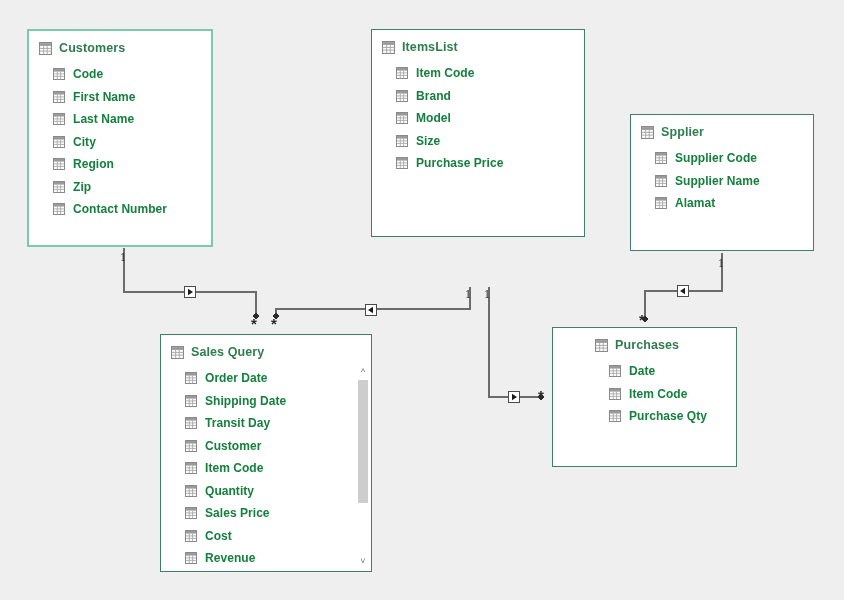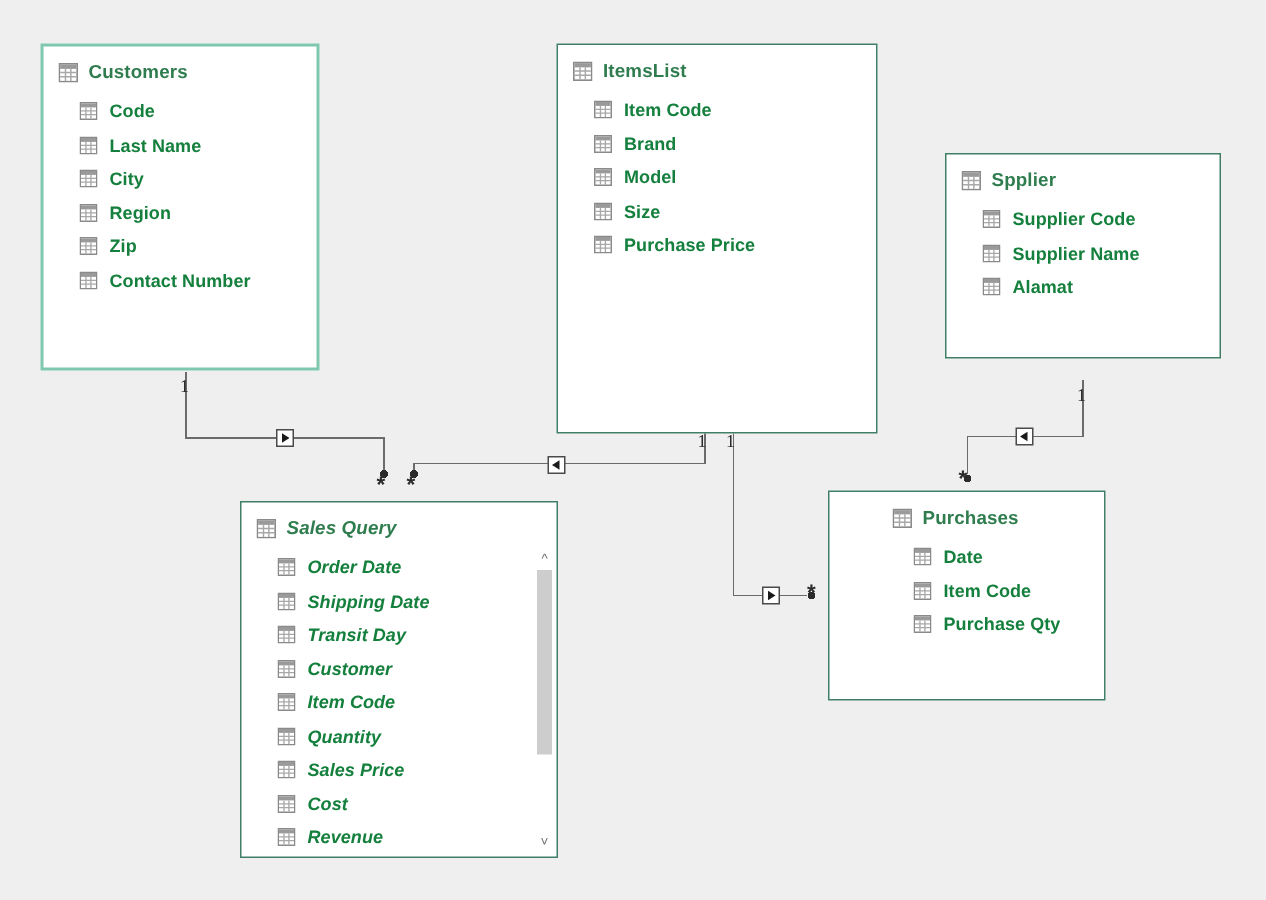--- a/index.html
+++ b/index.html
@@ -260,7 +260,7 @@
           </li>
         </ul>
       </div>
-      <div class="tbl" style="left: 371px; top: 29px; width: 214px; height: 260px;">
+      <div class="tbl" style="left: 371px; top: 29px; width: 214px; height: 208px;">
         <div class="tbl-title">
           <svg class="gicon" width="13" height="13" viewBox="0 0 12 12">
             <rect x="0.5" y="0.5" width="11" height="11" fill="#ffffff" stroke="#8a8a8a" stroke-width="1"></rect>

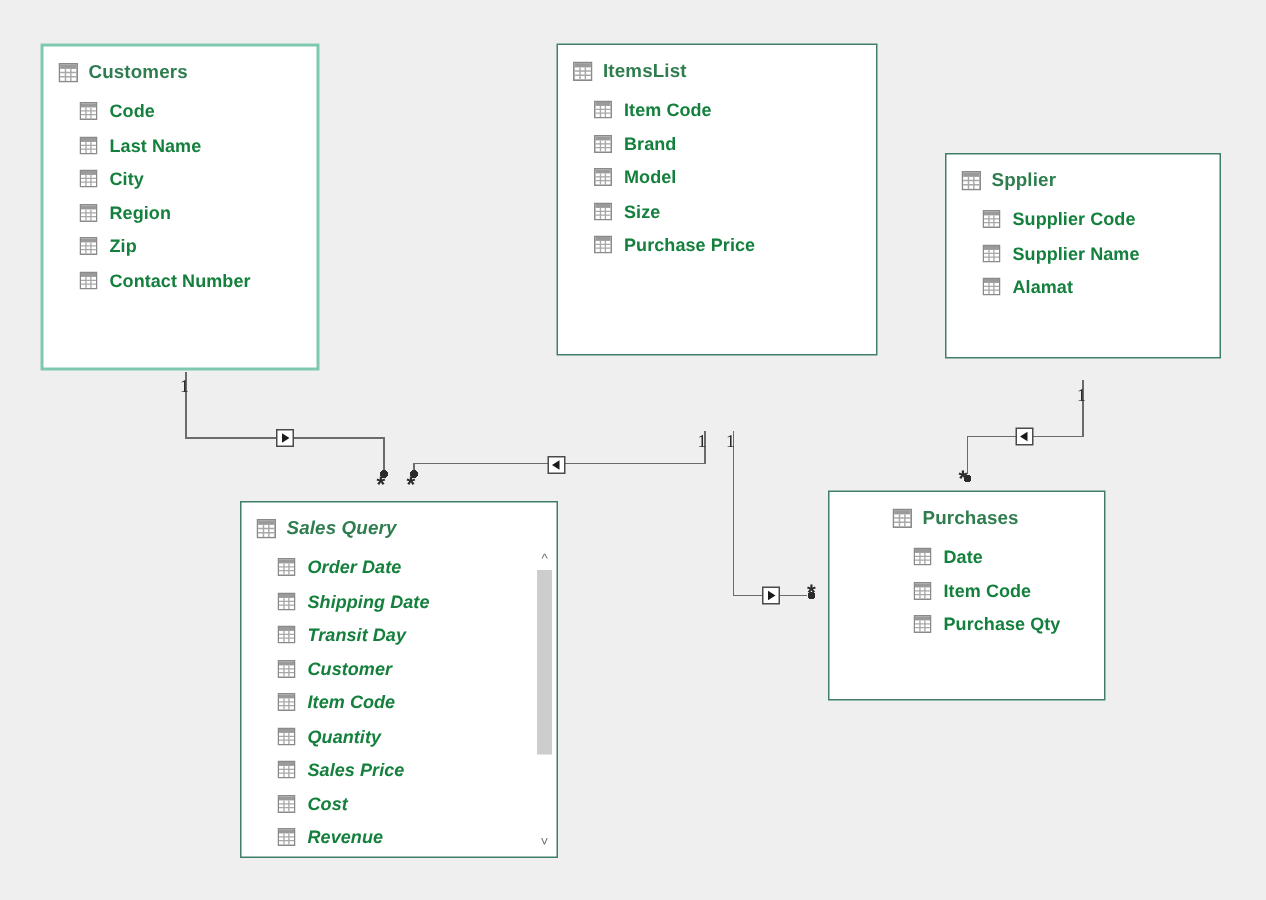--- a/index.html
+++ b/index.html
@@ -202,6 +202,17 @@
               <line x1="7.6" x2="7.6" y1="3.6" y2="11" stroke="#a8a8a8" stroke-width="0.9"></line>
             </svg>
             <span class="fname">Code</span>
+          </li>
+          <li class="fld">
+            <svg class="gicon" width="12" height="12" viewBox="0 0 12 12">
+              <rect x="0.5" y="0.5" width="11" height="11" fill="#ffffff" stroke="#8a8a8a" stroke-width="1"></rect>
+              <rect x="1" y="1" width="10" height="2.6" fill="#9a9a9a"></rect>
+              <line x1="1" x2="11" y1="5.9" y2="5.9" stroke="#a8a8a8" stroke-width="0.9"></line>
+              <line x1="1" x2="11" y1="8.4" y2="8.4" stroke="#a8a8a8" stroke-width="0.9"></line>
+              <line x1="4.3" x2="4.3" y1="3.6" y2="11" stroke="#a8a8a8" stroke-width="0.9"></line>
+              <line x1="7.6" x2="7.6" y1="3.6" y2="11" stroke="#a8a8a8" stroke-width="0.9"></line>
+            </svg>
+            <span class="fname">First Name</span>
           </li>
           <li class="fld">
             <svg class="gicon" width="12" height="12" viewBox="0 0 12 12">

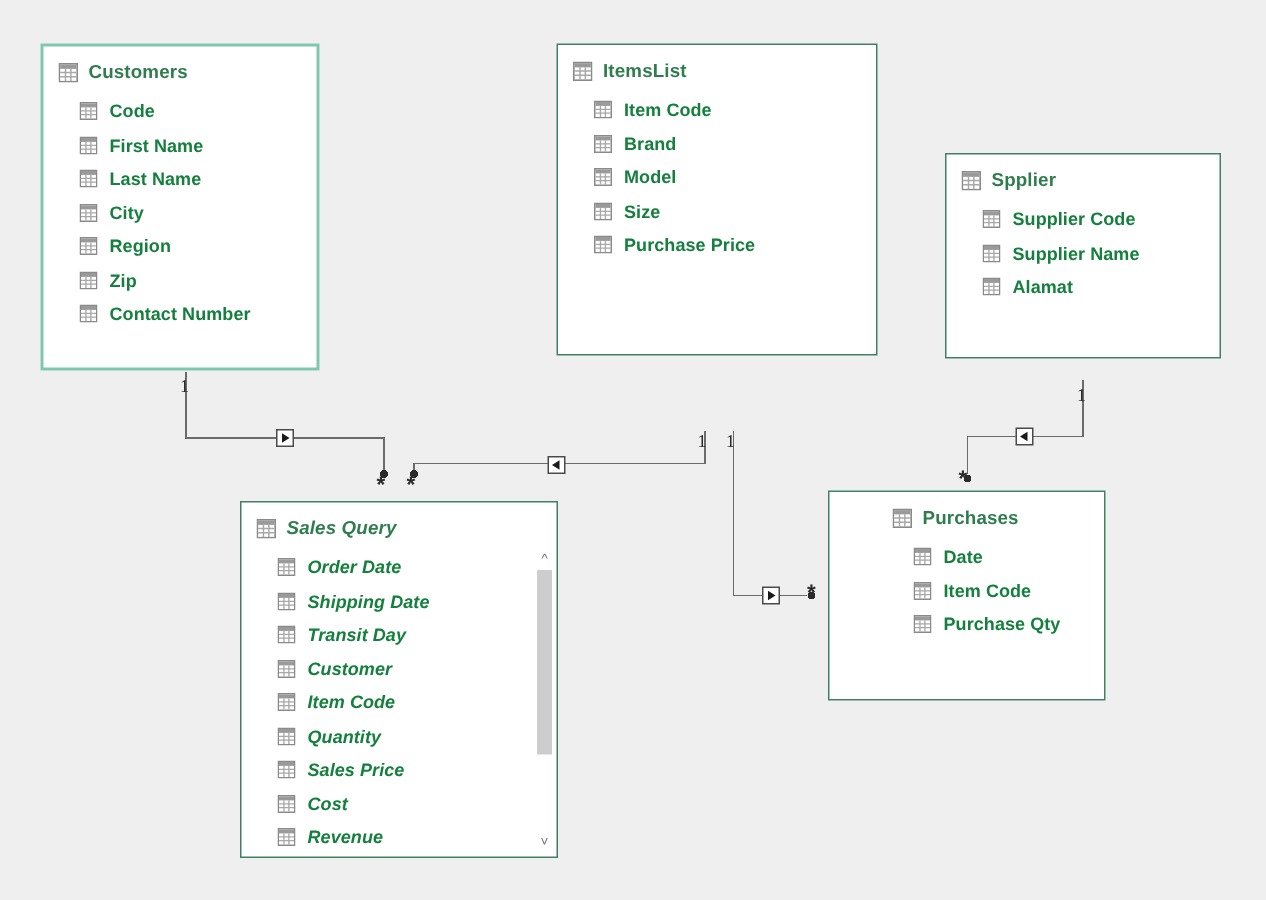--- a/index.html
+++ b/index.html
@@ -341,7 +341,7 @@
           </li>
         </ul>
       </div>
-      <div class="tbl" style="left: 630px; top: 102px; width: 184px; height: 137px;">
+      <div class="tbl" style="left: 630px; top: 114px; width: 184px; height: 137px;">
         <div class="tbl-title">
           <svg class="gicon" width="13" height="13" viewBox="0 0 12 12">
             <rect x="0.5" y="0.5" width="11" height="11" fill="#ffffff" stroke="#8a8a8a" stroke-width="1"></rect>

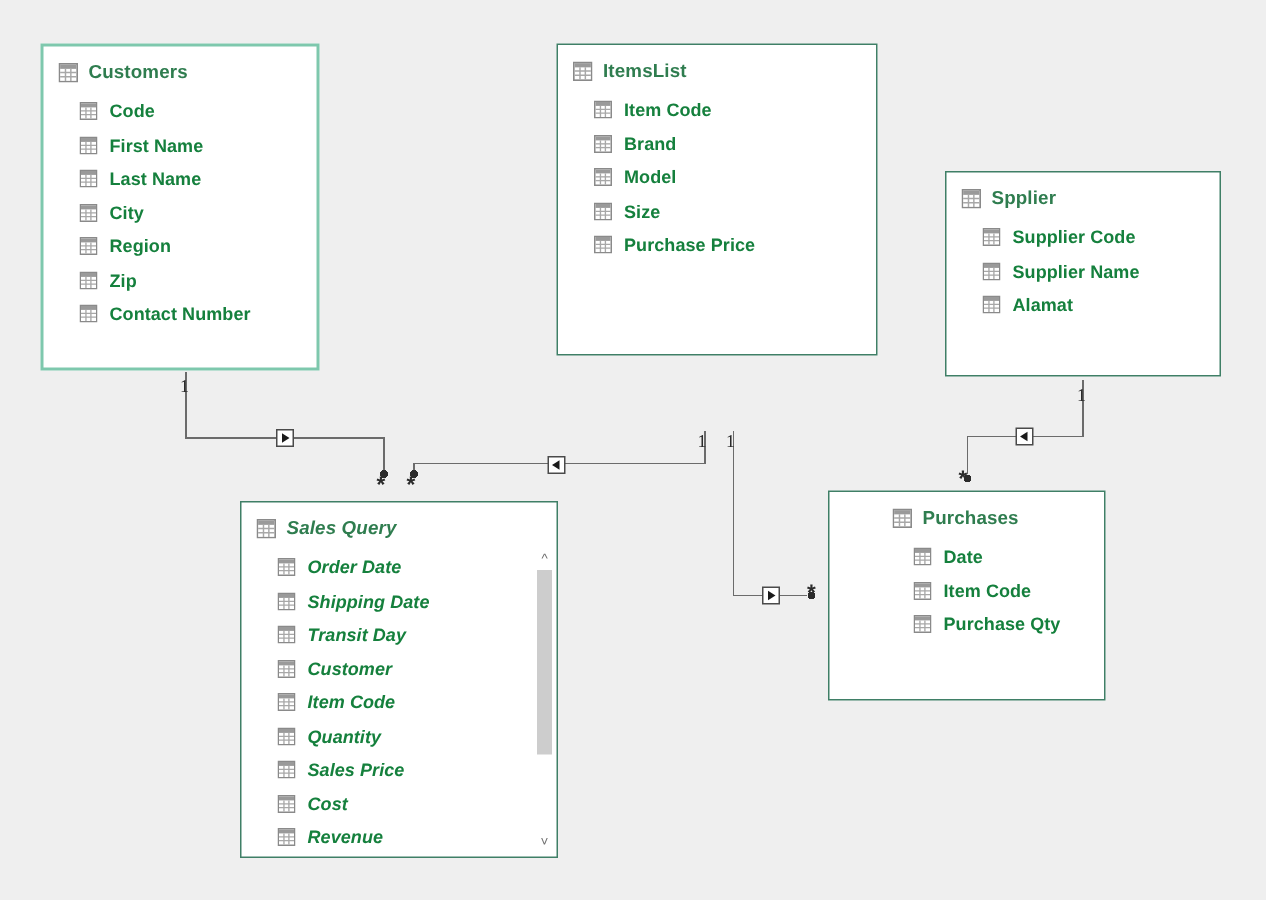--- a/index.html
+++ b/index.html
@@ -389,7 +389,7 @@
           </li>
         </ul>
       </div>
-      <div class="tbl" style="left: 160px; top: 334px; width: 212px; height: 238px; font-style: italic;">
+      <div class="tbl" style="left: 160px; top: 334px; width: 212px; height: 238px;">
         <div class="tbl-title">
           <svg class="gicon" width="13" height="13" viewBox="0 0 12 12">
             <rect x="0.5" y="0.5" width="11" height="11" fill="#ffffff" stroke="#8a8a8a" stroke-width="1"></rect>

